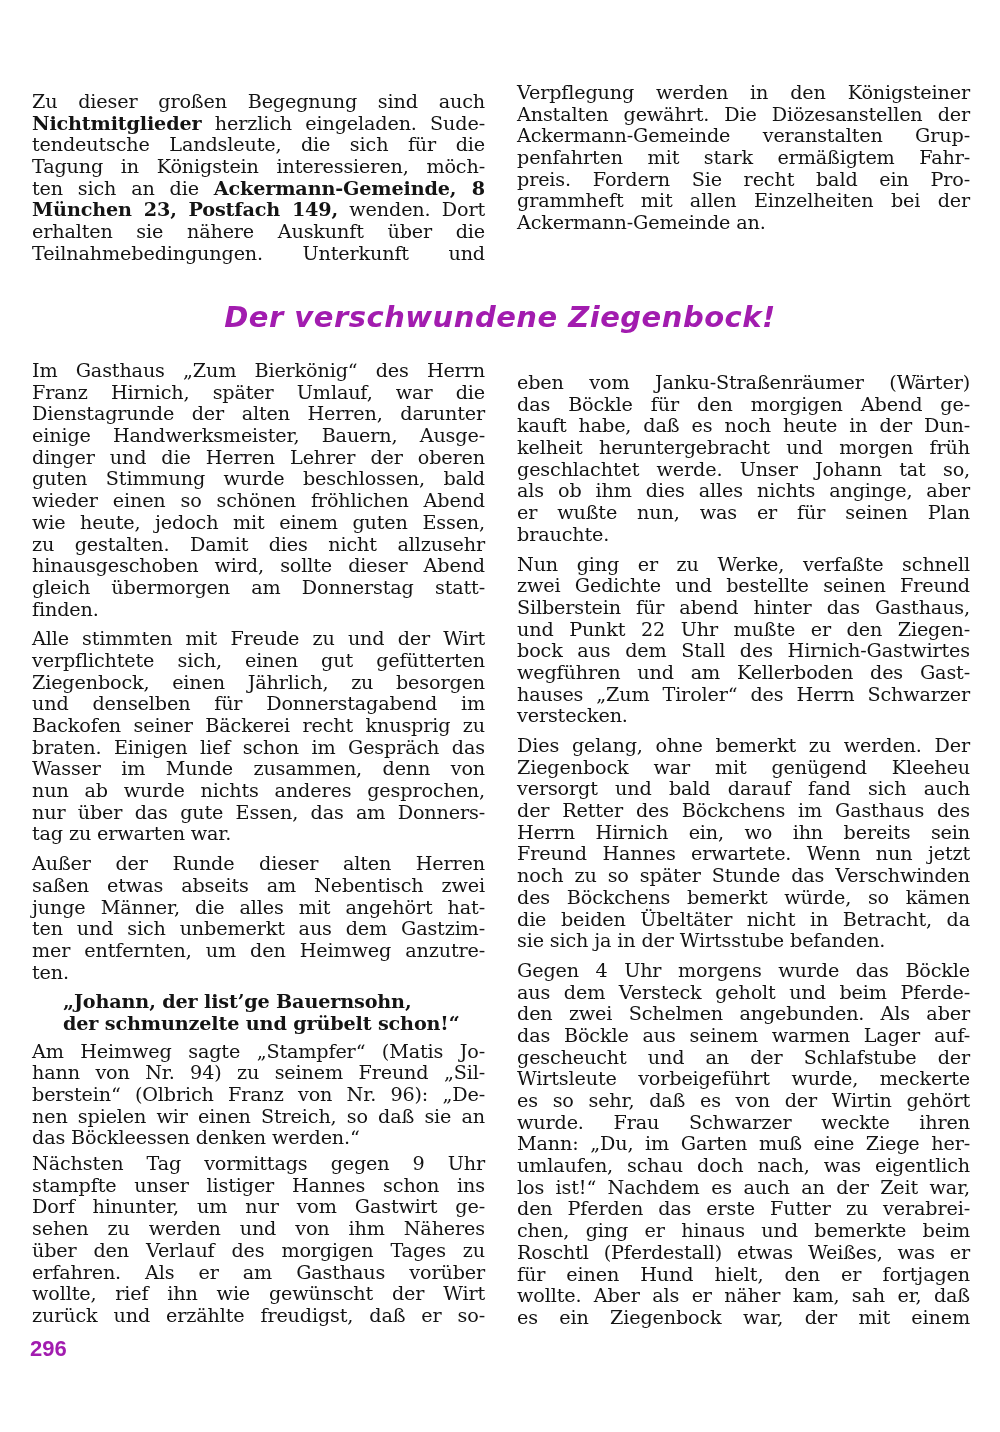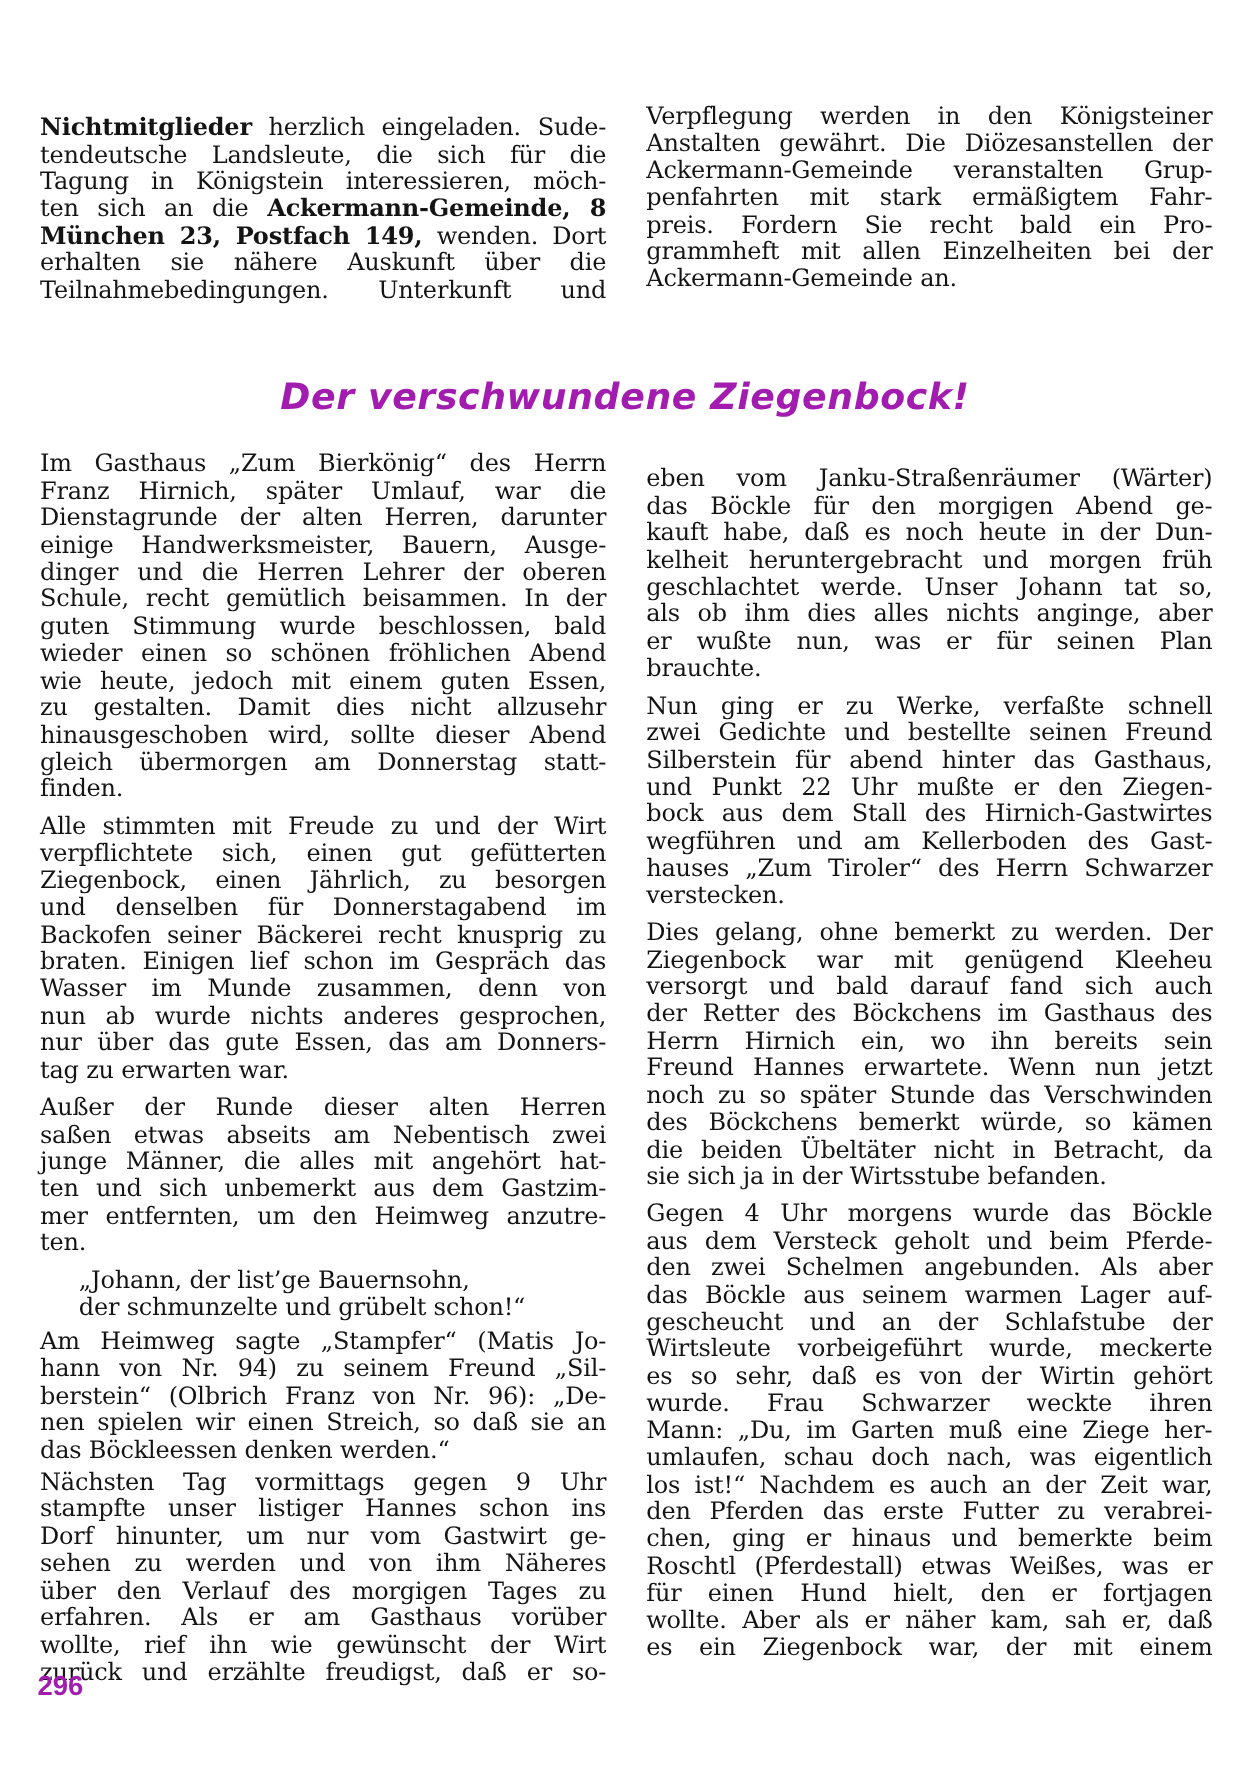--- a/index.html
+++ b/index.html
@@ -28,6 +28,7 @@
 
 <div class="col col-left" style="top:91px;" id="intro-left">
     <div class="para">
+      <span class="line">Zu dieser großen Begegnung sind auch</span>
       <span class="line"><b>Nichtmitglieder</b> herzlich eingeladen. Sude-</span>
       <span class="line">tendeutsche Landsleute, die sich für die</span>
       <span class="line">Tagung in Königstein interessieren, möch-</span>

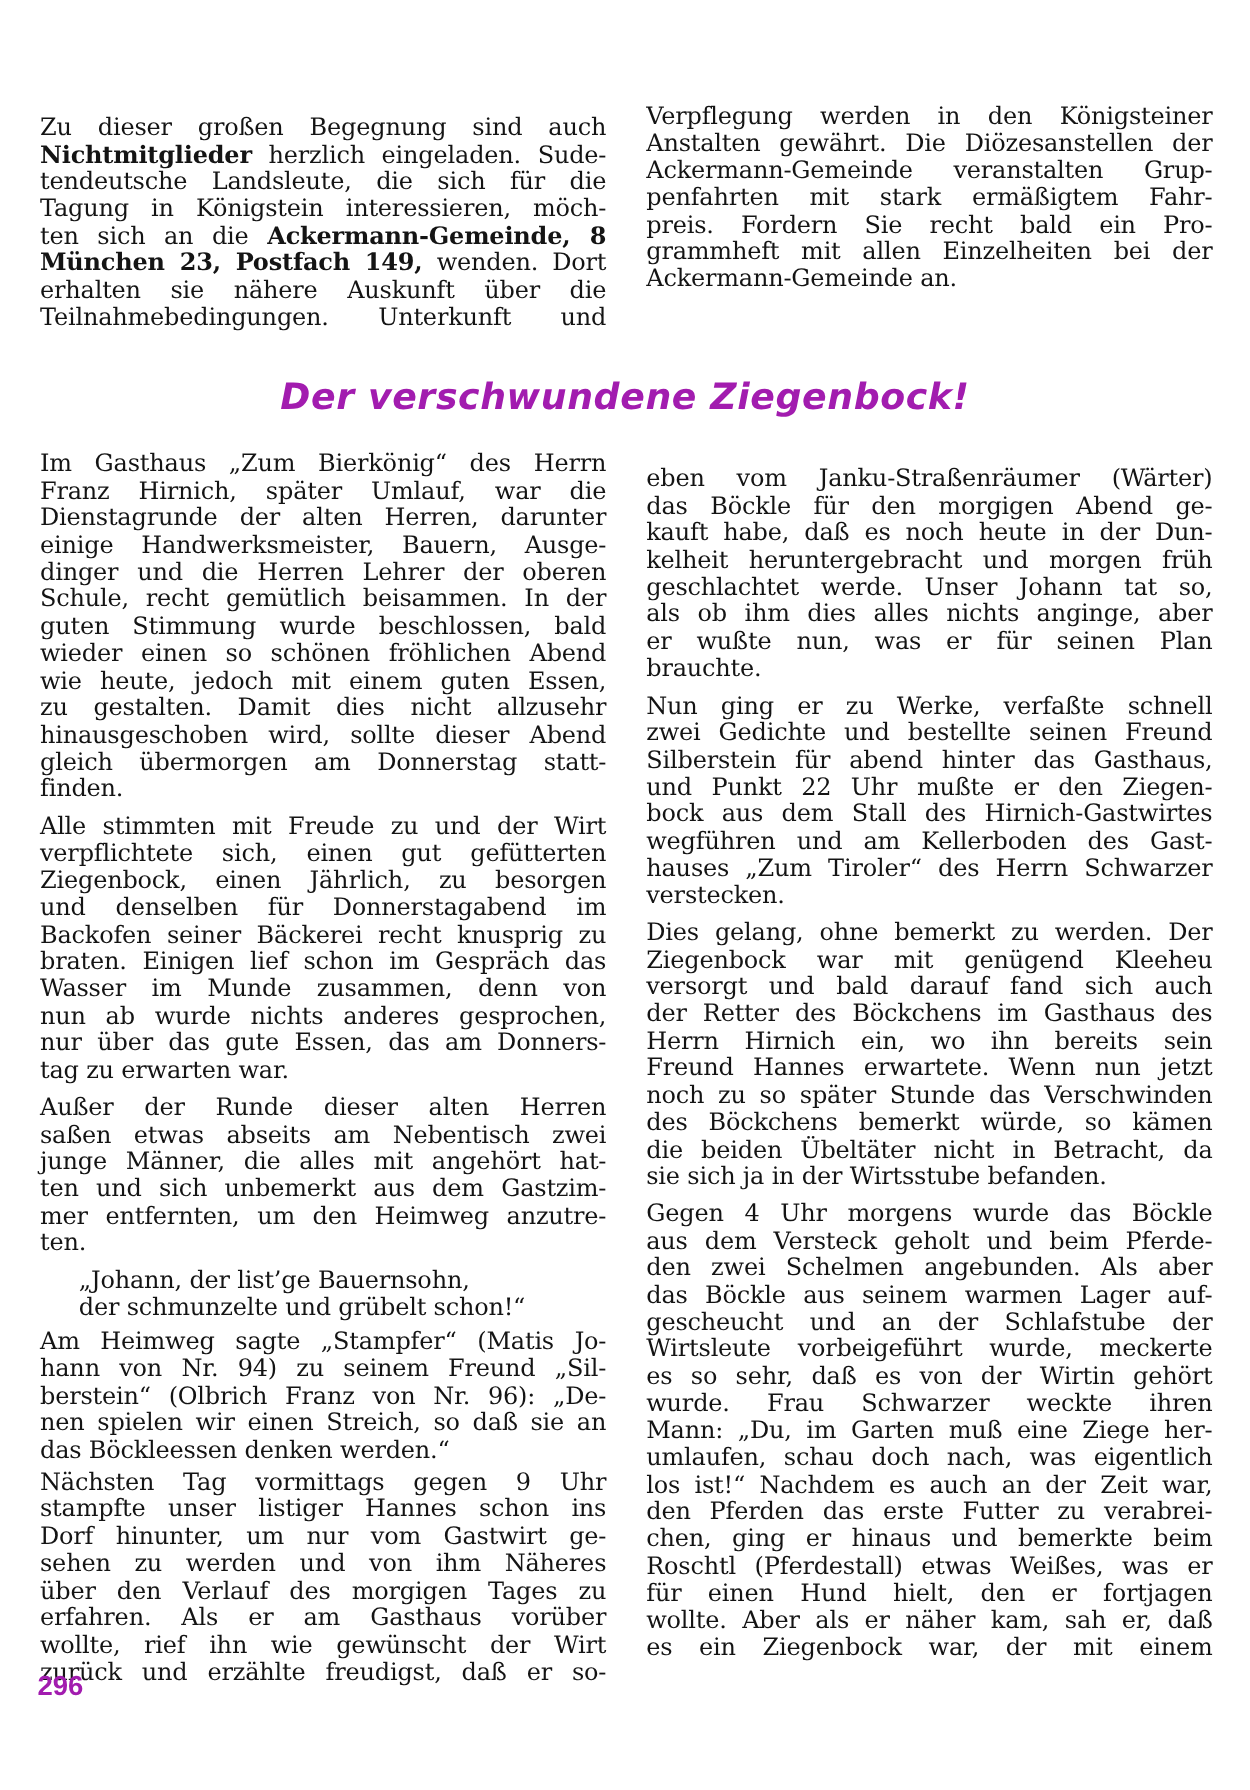--- a/index.html
+++ b/index.html
@@ -60,7 +60,6 @@
         <span class="line">Dienstagrunde der alten Herren, darunter</span>
         <span class="line">einige Handwerksmeister, Bauern, Ausge-</span>
         <span class="line">dinger und die Herren Lehrer der oberen</span>
-        <span class="line">Schule, recht gemütlich beisammen. In der</span>
         <span class="line">guten Stimmung wurde beschlossen, bald</span>
         <span class="line">wieder einen so schönen fröhlichen Abend</span>
         <span class="line">wie heute, jedoch mit einem guten Essen,</span>

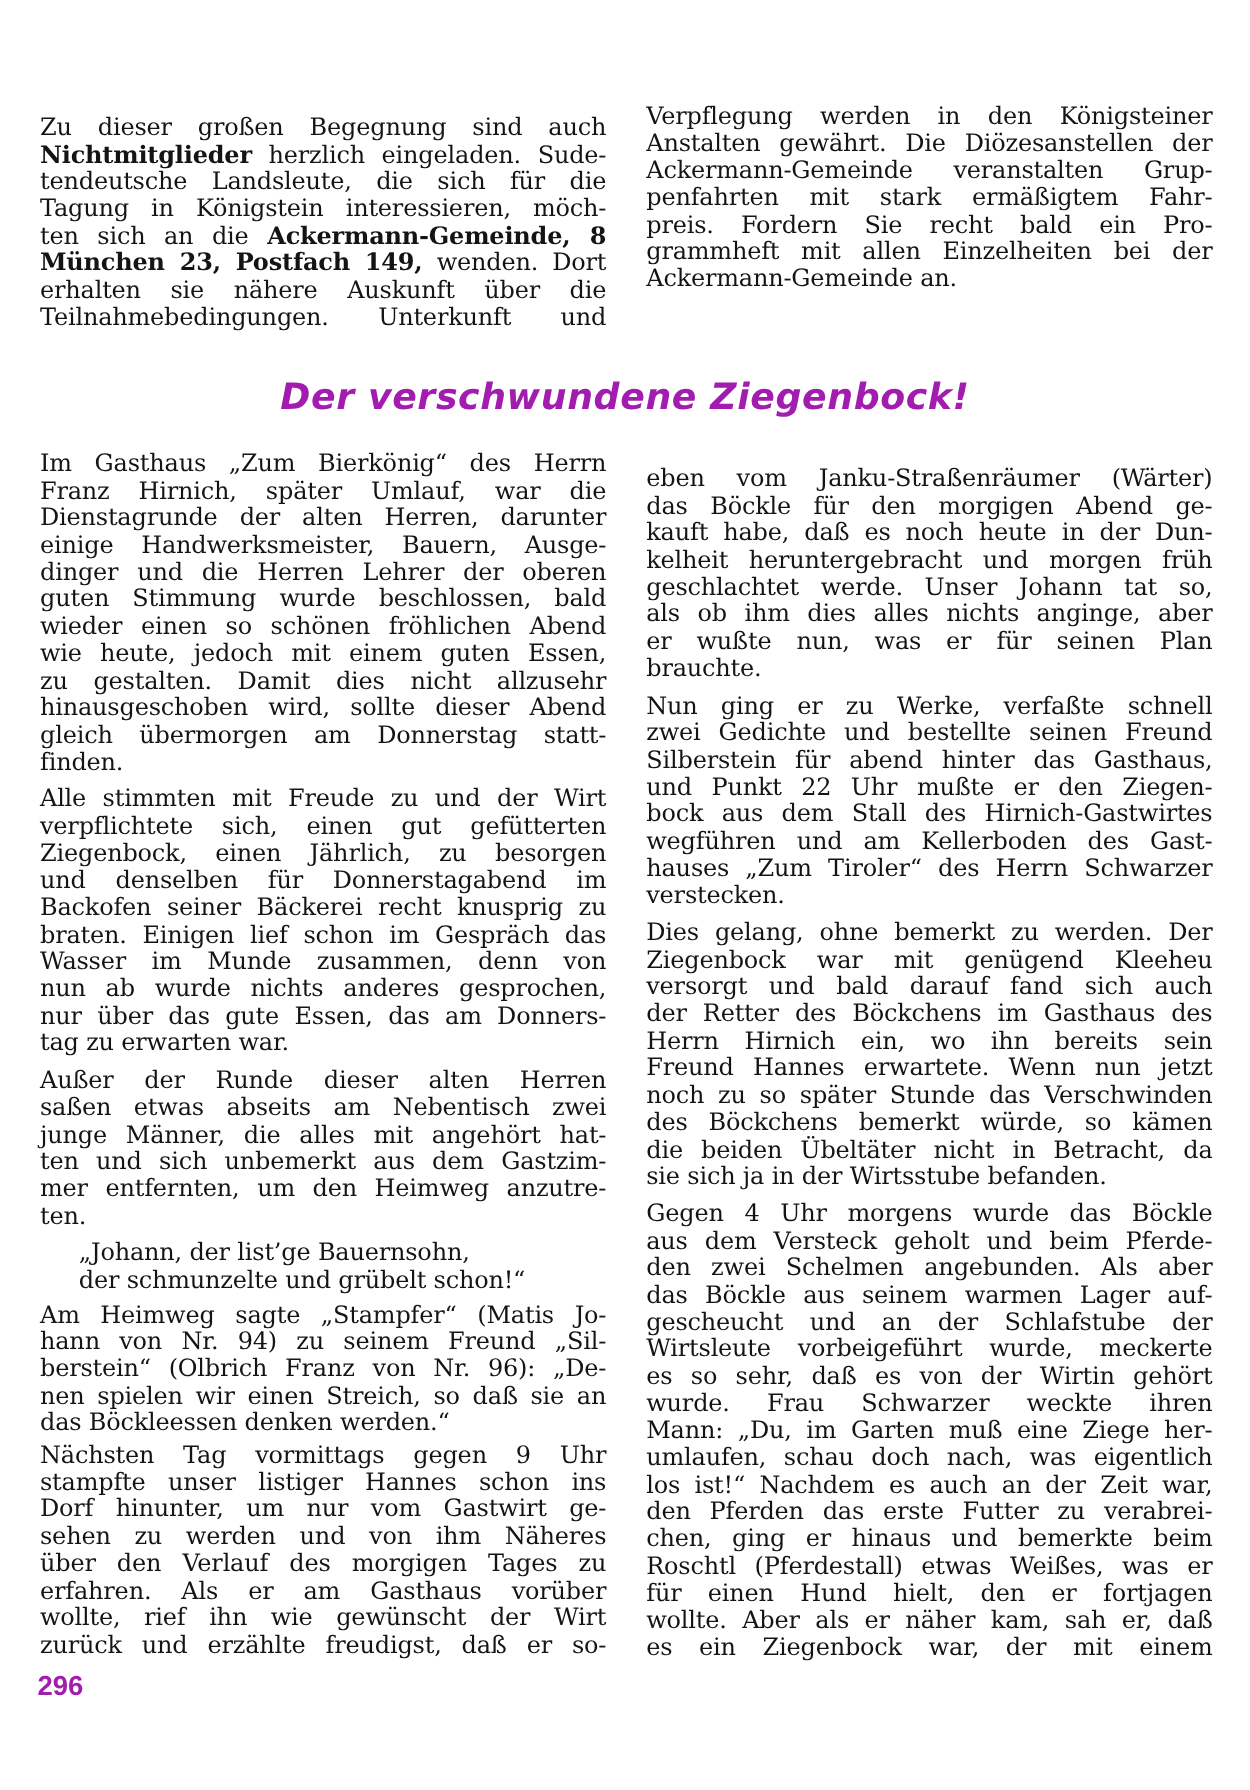--- a/index.html
+++ b/index.html
@@ -15,7 +15,7 @@
   .para { margin-bottom: 4px; }
   .para.gap { margin-bottom: 8px; }
   .verse { padding-left: 31px; }
-  .verse .line { text-align-last: left; }
+  .verse .line { text-align-last: left; font-weight: bold; }
   b { font-weight: bold; }
   .headline { position: absolute; left: 0; width: 1000px; top: 300px; text-align: center;
               font-family: "DejaVu Sans", sans-serif; font-weight: bold; font-style: italic;

